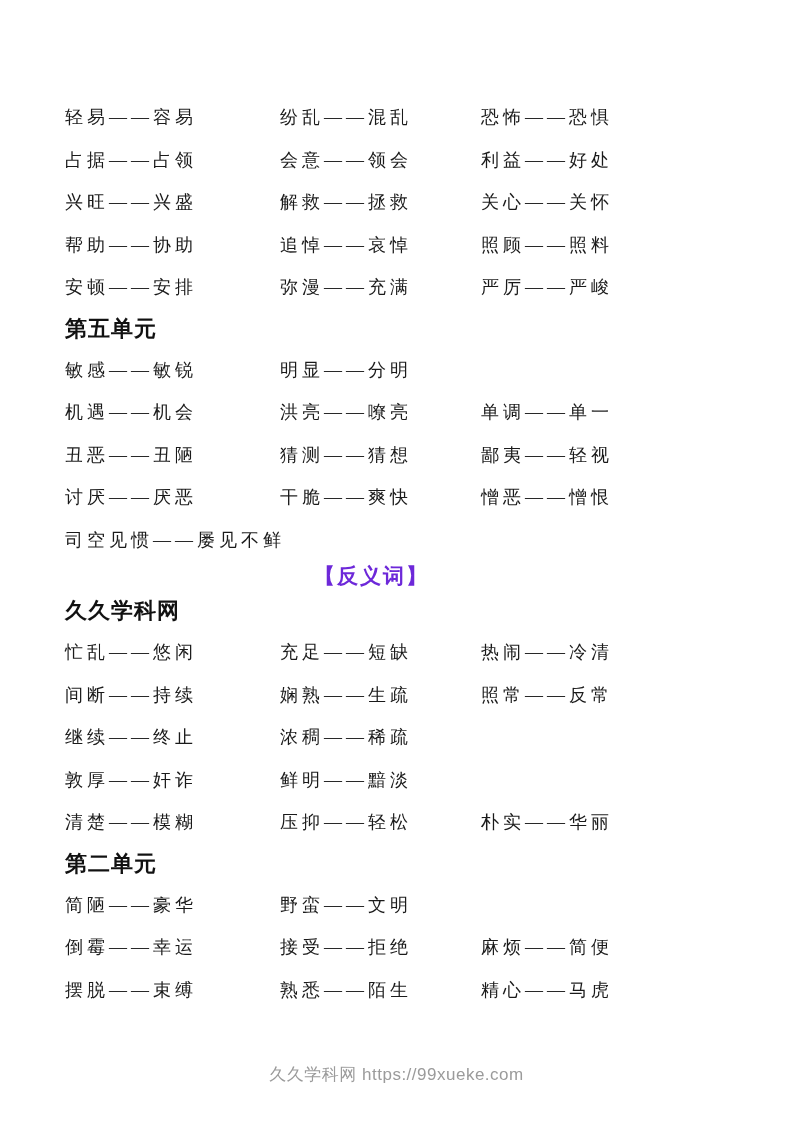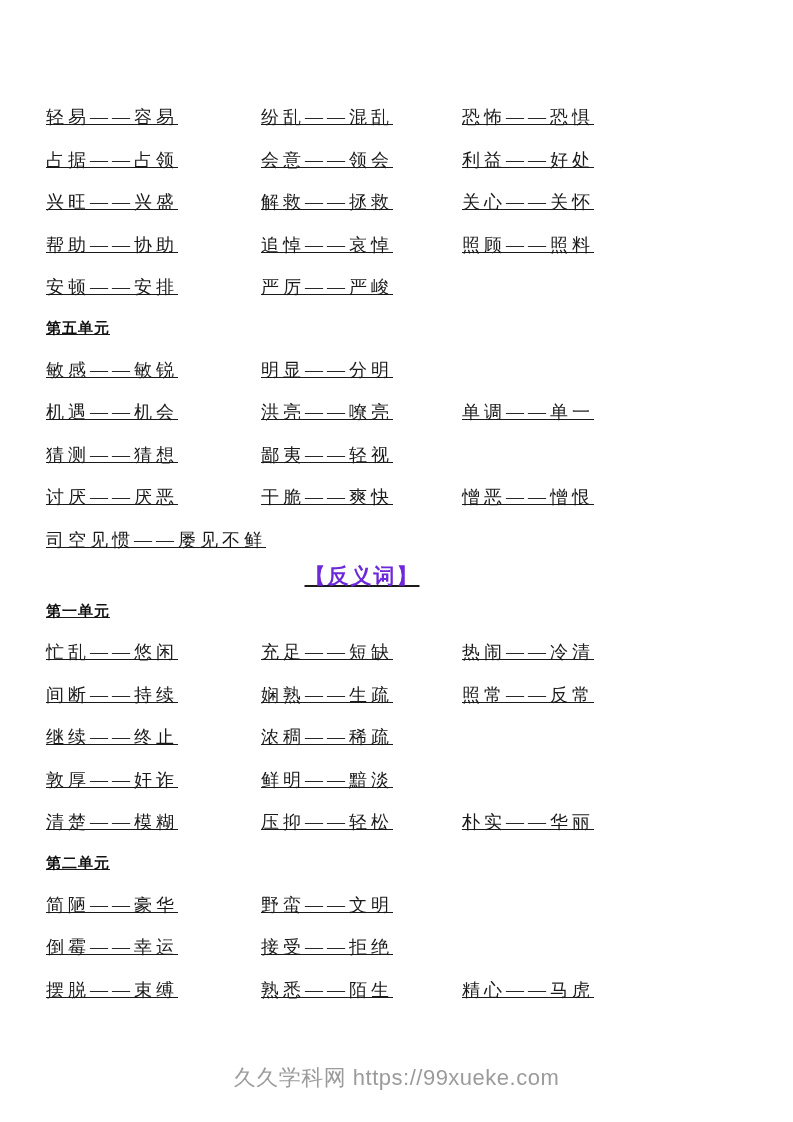--- a/index.html
+++ b/index.html
@@ -18,10 +18,9 @@
   }
   .content {
     padding-top: 96px;
-    padding-left: 46px;
+    padding-left: 65px;
     padding-right: 50px;
     box-sizing: border-box;
-    text-decoration: underline;
   }
   .pair-row {
     display: grid;

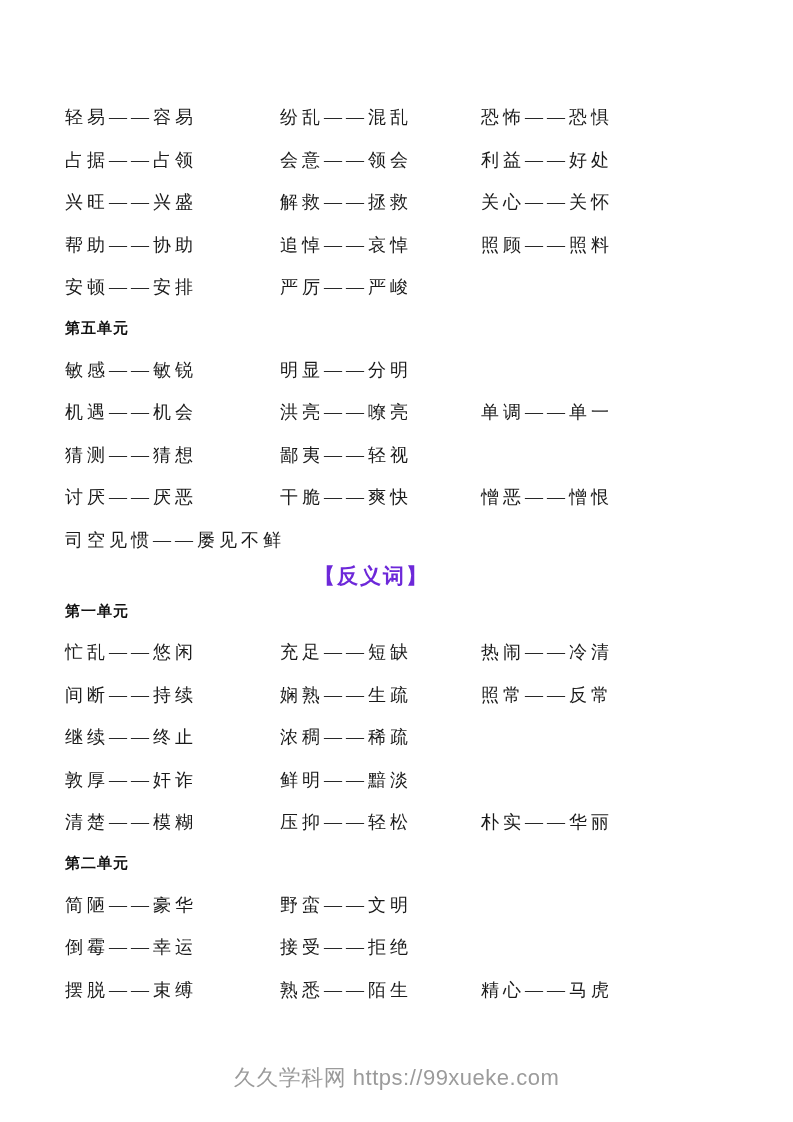--- a/index.html
+++ b/index.html
@@ -98,6 +98,7 @@
         </div>
         <div class="pair-row">
           <span class="pair">安顿——安排</span>
+          <span class="pair">弥漫——充满</span>
           <span class="pair">严厉——严峻</span>
         </div>
       </div>

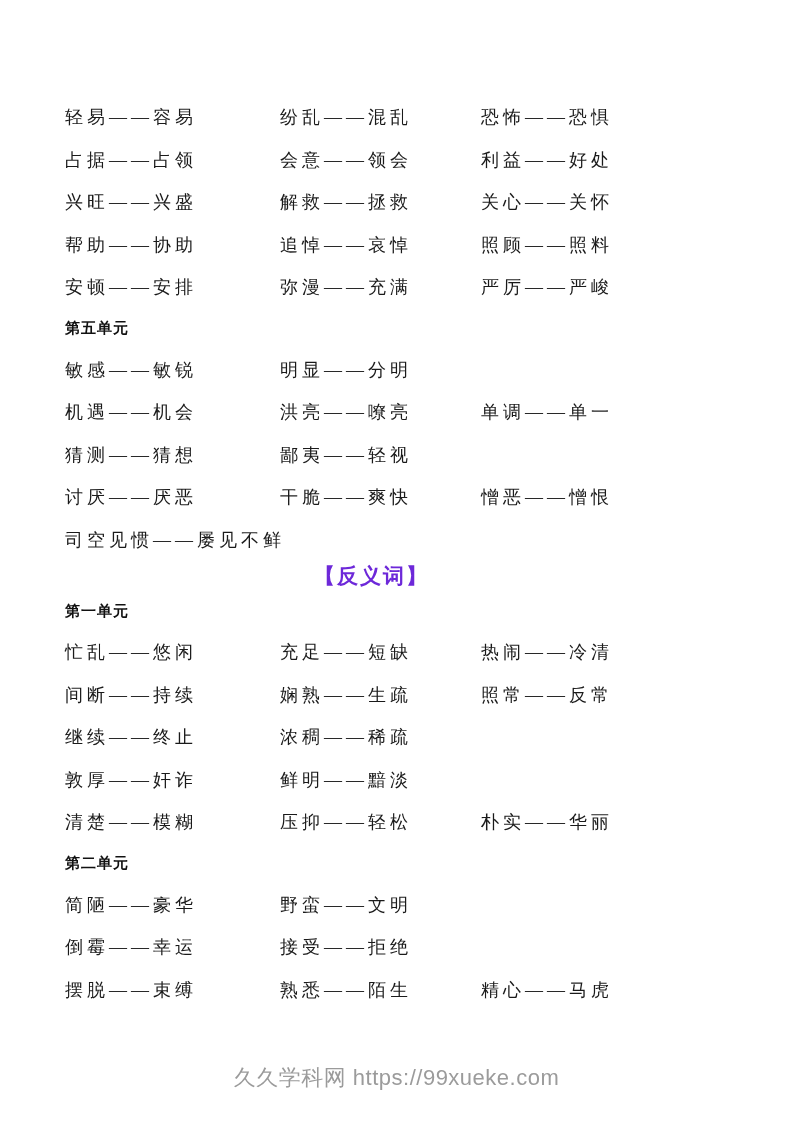--- a/index.html
+++ b/index.html
@@ -41,7 +41,7 @@
     align-items: center;
     font-family: "Liberation Sans", sans-serif;
     font-weight: bold;
-    font-size: 15px;
+    font-size: 22px;
     color: #111111;
     letter-spacing: 1px;
   }

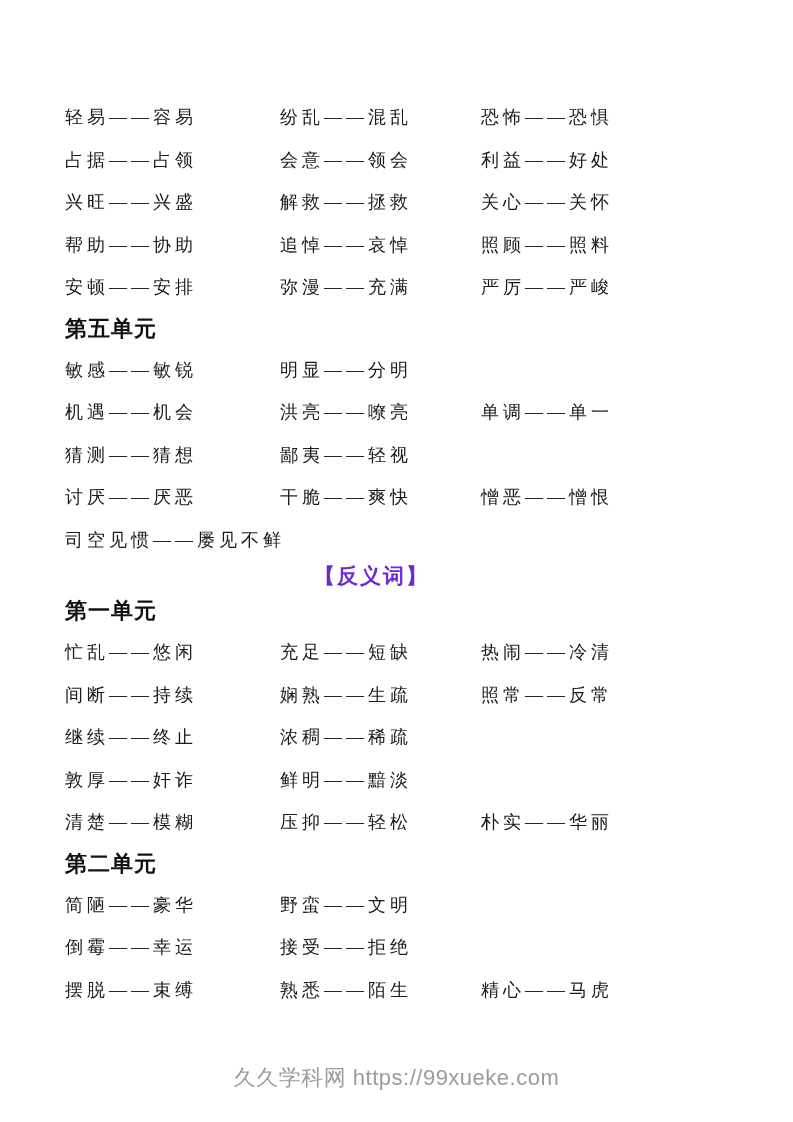--- a/index.html
+++ b/index.html
@@ -114,6 +114,7 @@
           <span class="pair">单调——单一</span>
         </div>
         <div class="pair-row">
+          <span class="pair">丑恶——丑陋</span>
           <span class="pair">猜测——猜想</span>
           <span class="pair">鄙夷——轻视</span>
         </div>

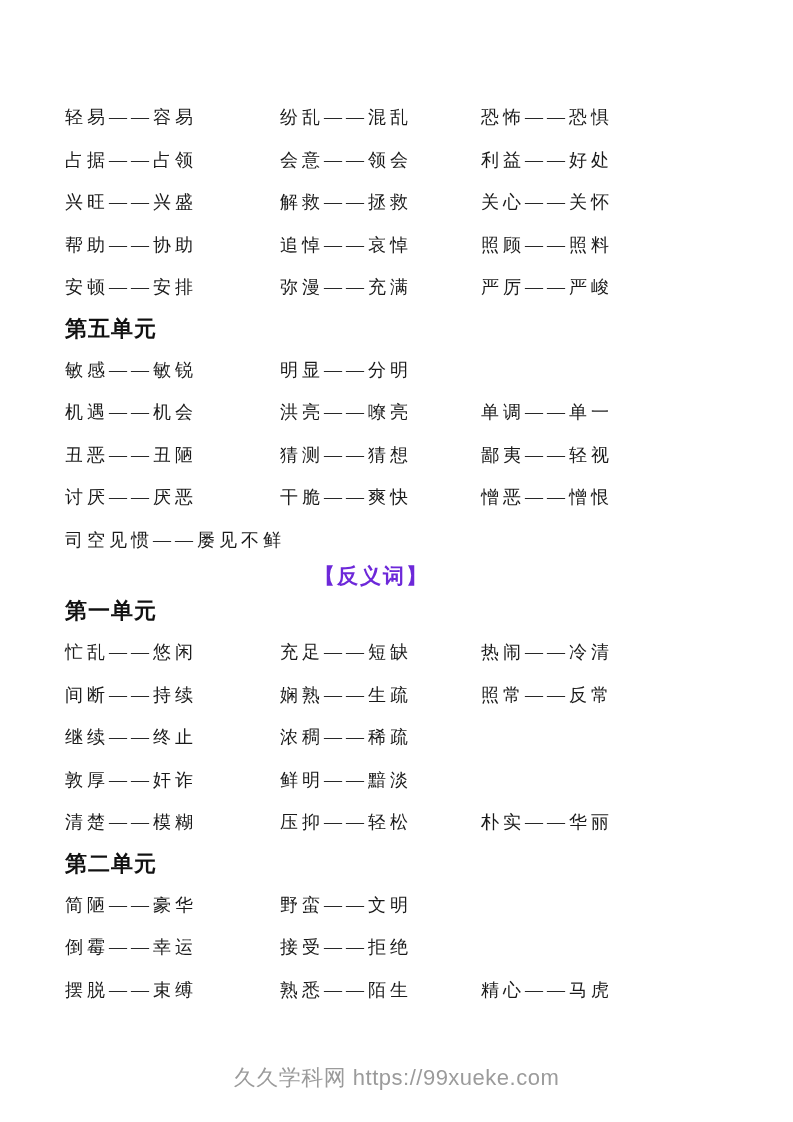--- a/index.html
+++ b/index.html
@@ -128,7 +128,7 @@
         </div>
       </div>
       <div class="section-title">【反义词】</div>
-      <div class="unit-header">第一单元</div>
+      <div class="unit-header">久久学科网</div>
       <div class="pairs-section">
         <div class="pair-row">
           <span class="pair">忙乱——悠闲</span>

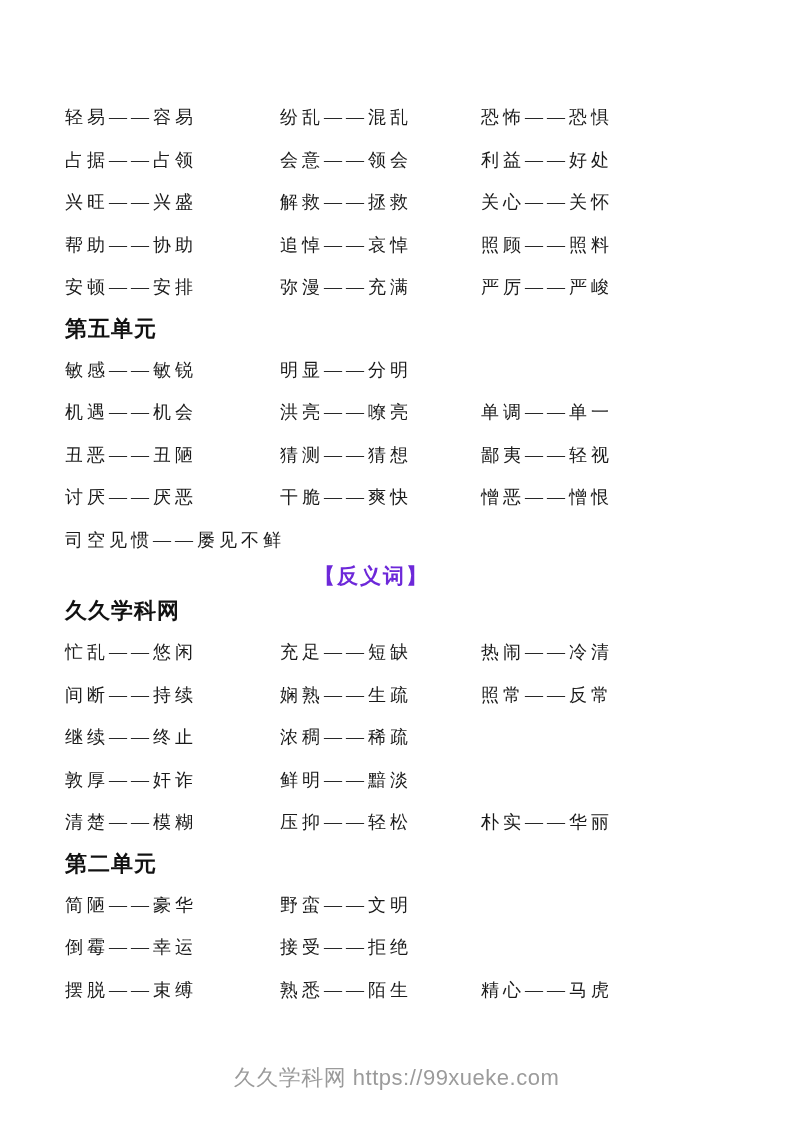--- a/index.html
+++ b/index.html
@@ -163,6 +163,7 @@
         <div class="pair-row">
           <span class="pair">倒霉——幸运</span>
           <span class="pair">接受——拒绝</span>
+          <span class="pair">麻烦——简便</span>
         </div>
         <div class="pair-row">
           <span class="pair">摆脱——束缚</span>

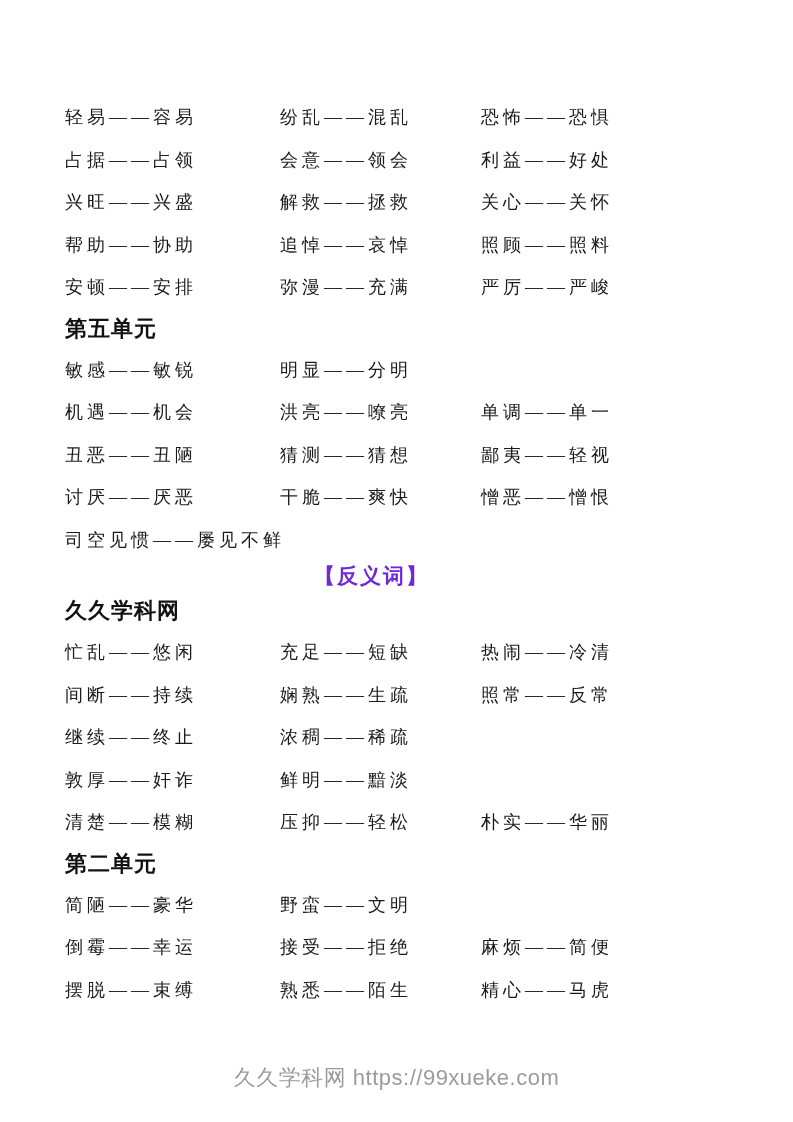--- a/index.html
+++ b/index.html
@@ -65,7 +65,7 @@
     top: 1063px;
     text-align: center;
     font-family: "Liberation Sans", sans-serif;
-    font-size: 22px;
+    font-size: 17px;
     color: #9b9b9b;
     letter-spacing: 0.5px;
   }

